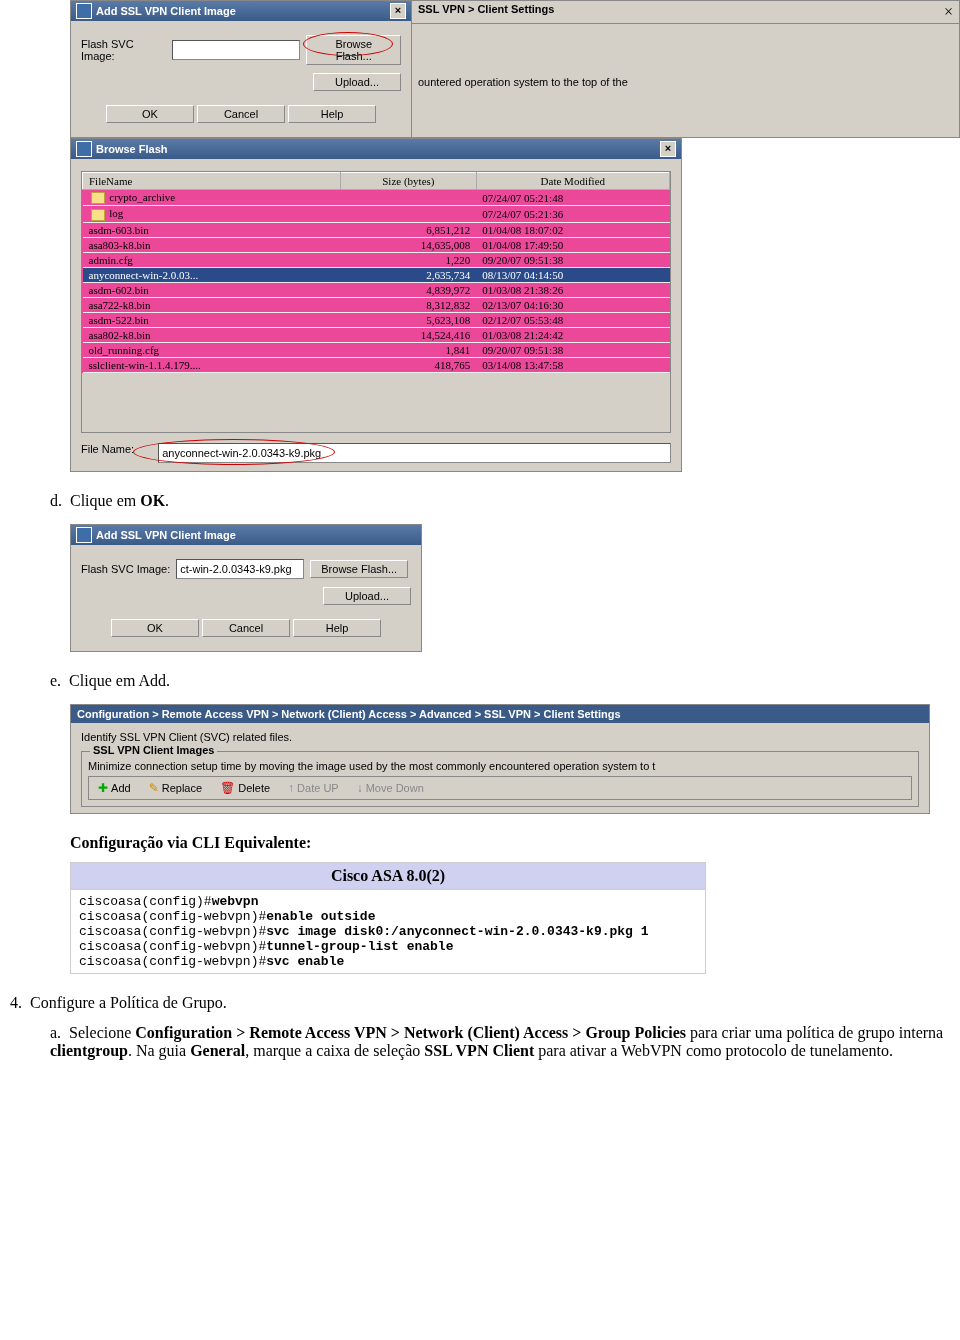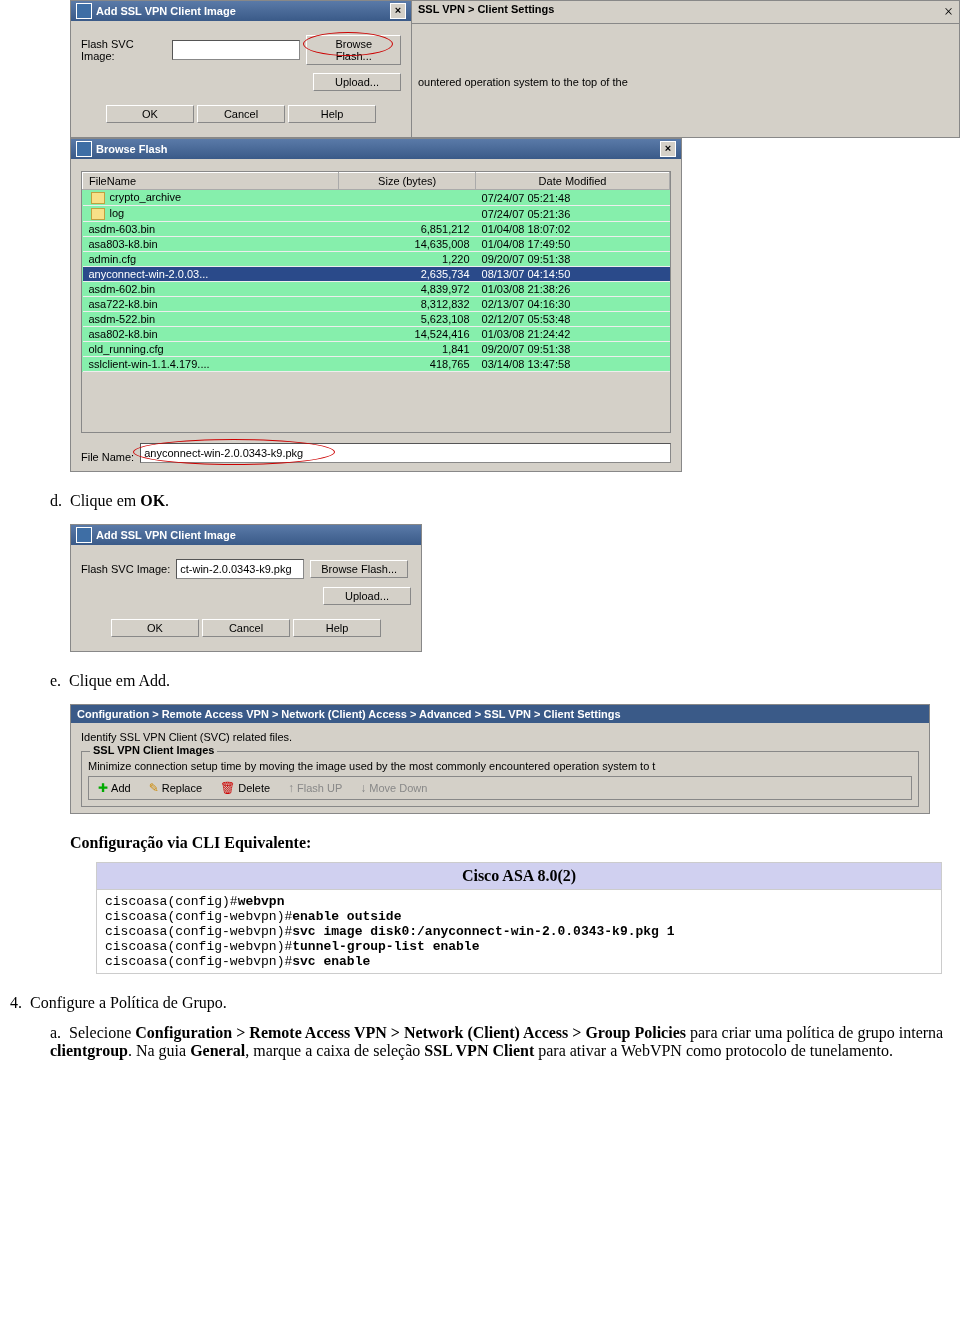--- a/index.html
+++ b/index.html
@@ -13,7 +13,7 @@
   .tree{background:#fff;border:1px solid #888;font-family:Tahoma,Arial,sans-serif;font-size:11px;padding:2px;line-height:15px;height:100px;overflow:hidden}
   .foldericon{display:inline-block;width:12px;height:10px;background:#f8e088;border:1px solid #c0a040;margin:0 2px;vertical-align:middle}
   .diskicon{display:inline-block;width:12px;height:10px;background:#a8c8f0;border:1px solid #4060a0;margin:0 2px;vertical-align:middle}
-  table.files{border-collapse:collapse;width:100%;background:#86efac;font-family:Liberation Sans, sans-serif;font-size:11px}
+  table.files{border-collapse:collapse;width:100%;background:#ec4899;font-family:Liberation Serif, serif;font-size:11px}
   table.files th{background:#d4d0c8;border:1px solid #aaa;border-top-color:#fff;border-left-color:#fff;padding:2px 6px;font-weight:normal}
   table.files td{padding:1px 6px;border-bottom:1px solid #eee}
   table.files tr.sel td{background:#2a4a8a;color:#fff}

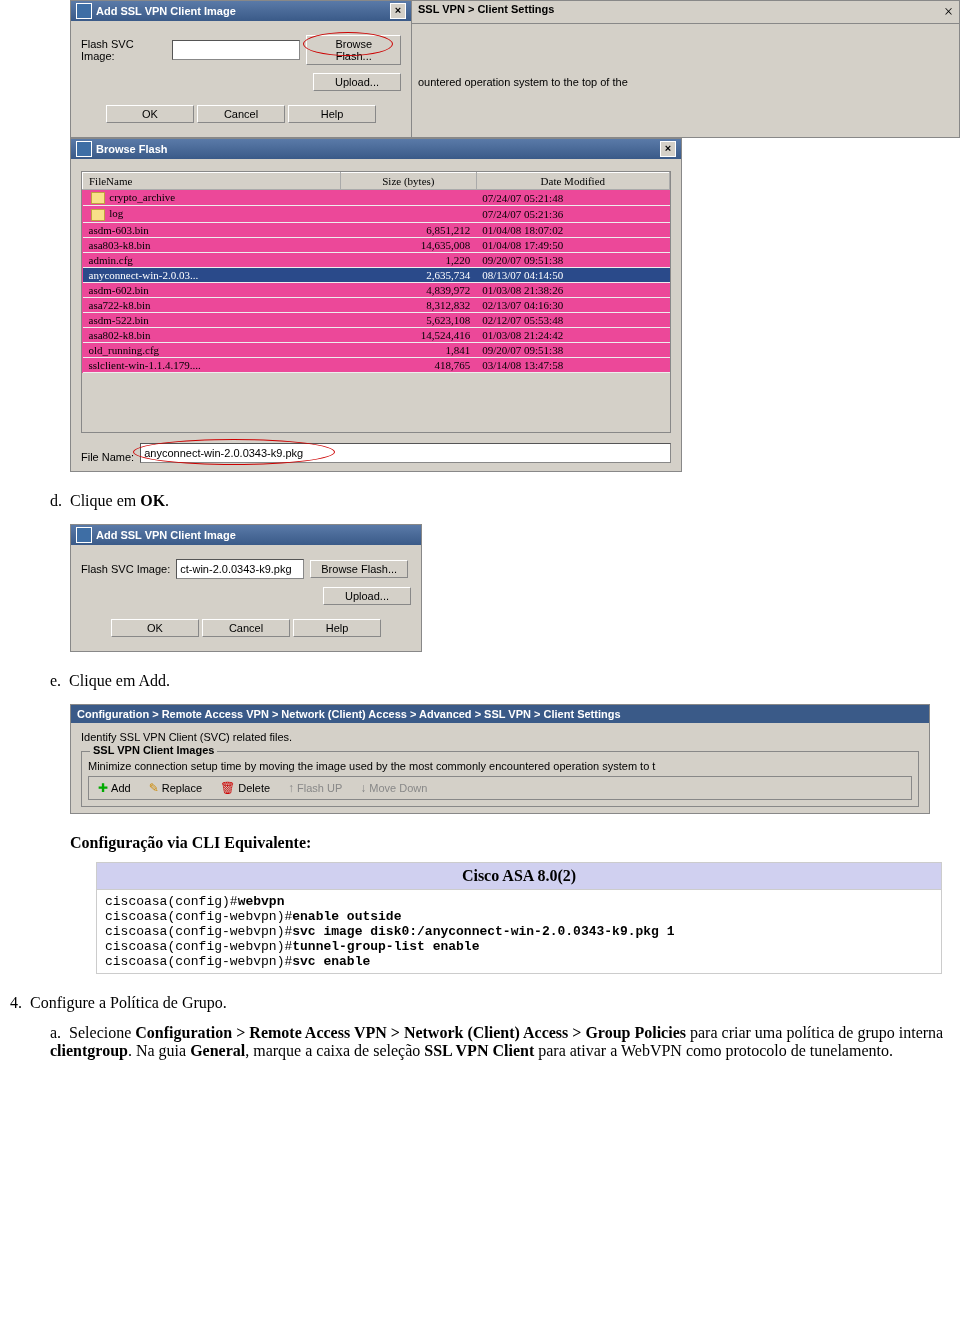--- a/index.html
+++ b/index.html
@@ -152,7 +152,7 @@
         </div>
       </div>
     </div>
-    <div style="display:flex;align-items:flex-end;gap:6px;margin-top:10px;position:relative">
+    <div style="display:flex;align-items:flex-start;gap:24px;margin-top:10px;position:relative">
       <span>File Name:</span>
       <input class="txt" style="flex: 1 1 0%;" value="anyconnect-win-2.0.0343-k9.pkg">
       <span class="circ" style="left:52px;top:-4px;width:200px;height:24px"></span>

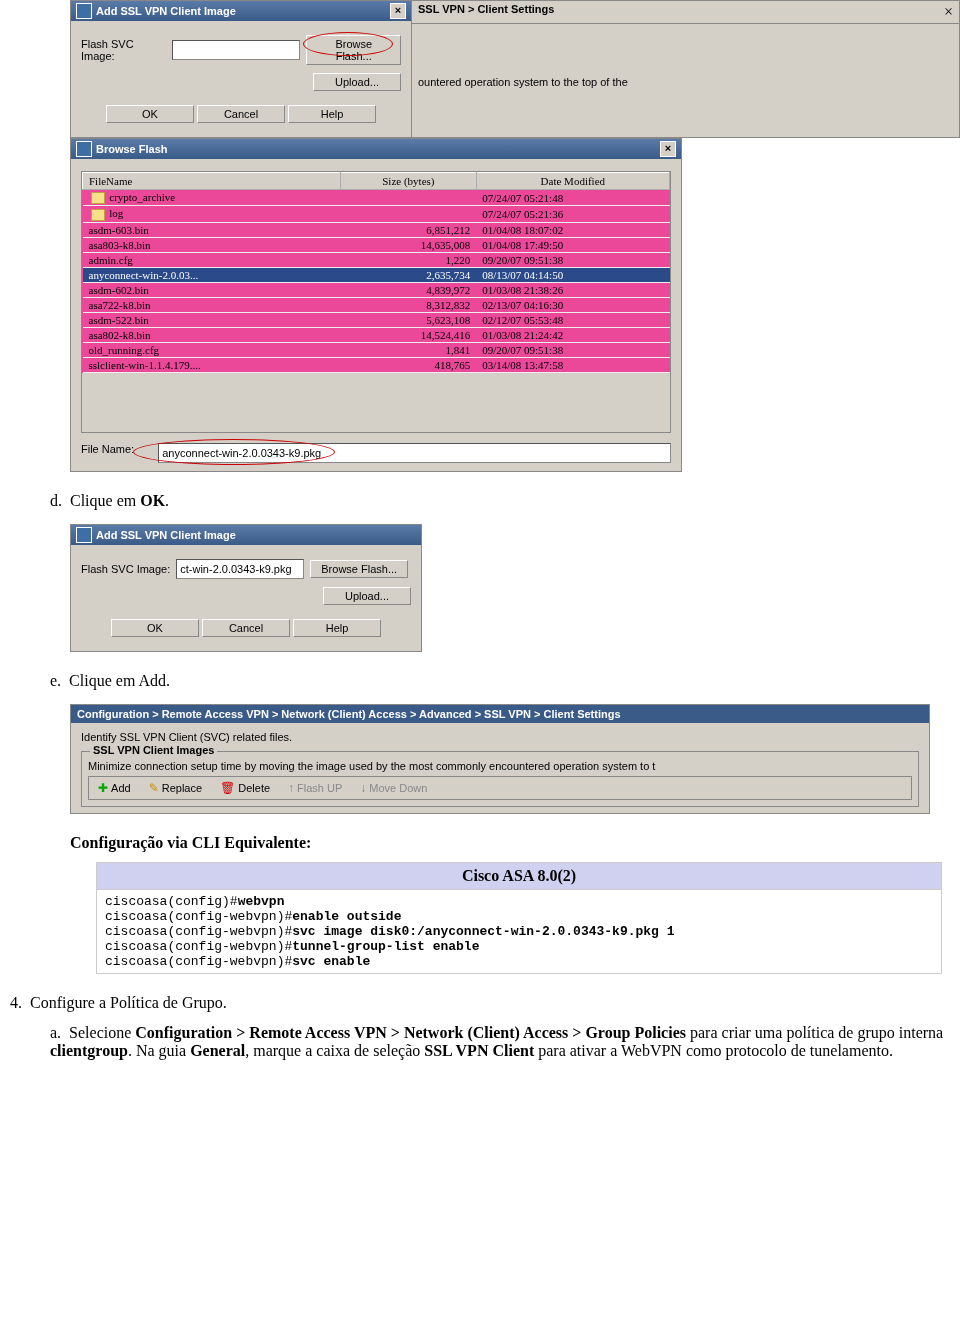--- a/index.html
+++ b/index.html
@@ -211,7 +211,7 @@
         </div>
       <div class="b dis">
           <span class="glyph">↑</span>
-          <span>Flash UP</span>
+          <span>Date UP</span>
         </div>
       <div class="b dis">
           <span class="glyph">↓</span>

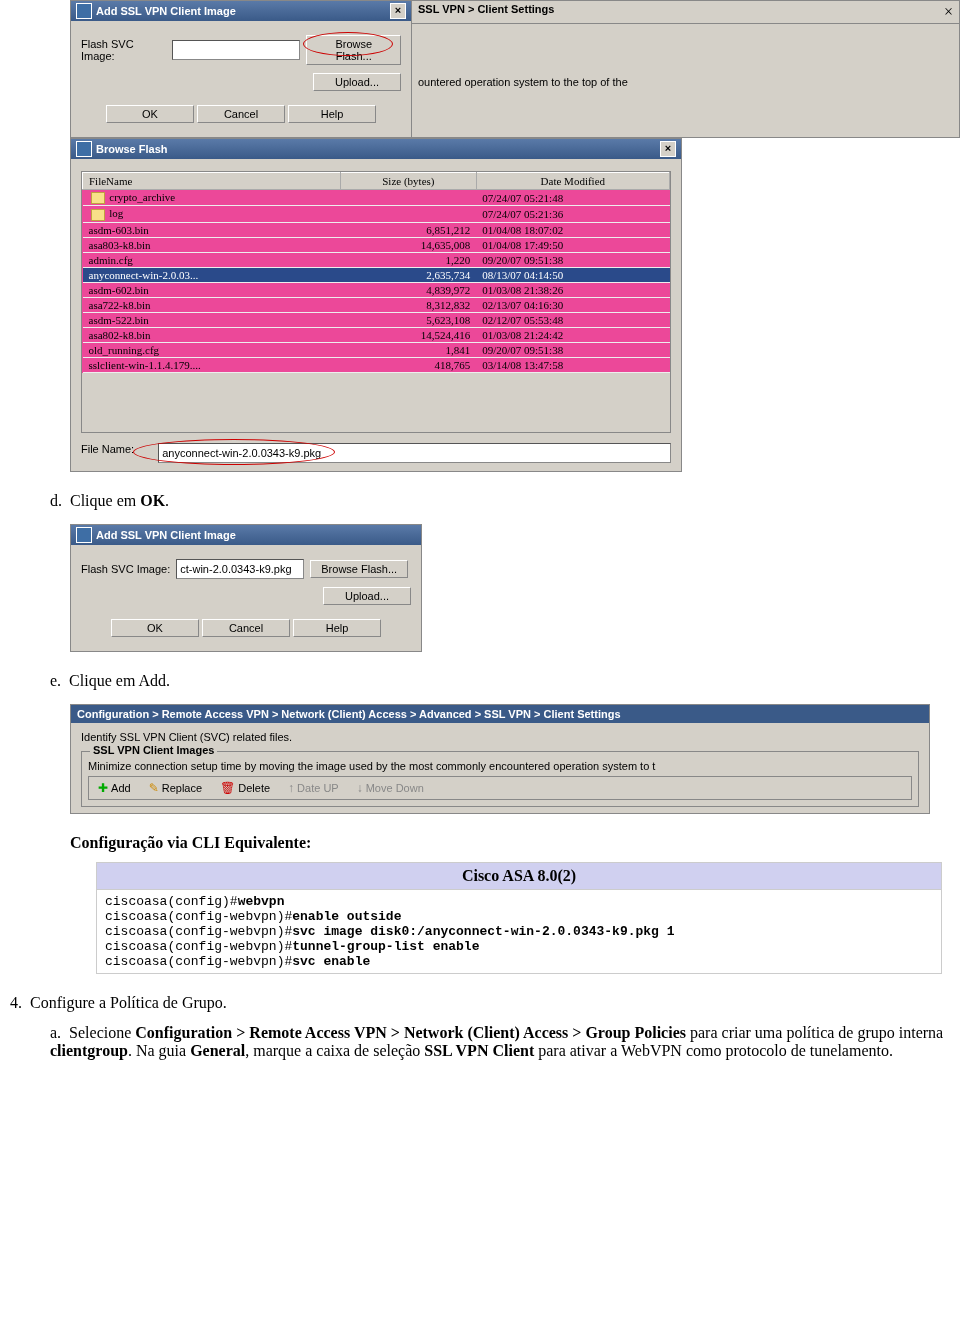--- a/index.html
+++ b/index.html
@@ -25,7 +25,7 @@
   .tb2 .b.dis{color:#888}
   .glyph{font-size:12px;line-height:1}
   .doccontent{margin-left:30px}
-  .clitbl{border:1px solid #ccc;width:846px;margin-left:96px;border-collapse:collapse}
+  .clitbl{border:1px solid #ccc;width:636px;margin-left:70px;border-collapse:collapse}
   .clitbl td{padding:4px 8px}
   .clihead{background:#d0d0f0;text-align:center;font-weight:bold;border:1px solid #ccc}
   pre{font-family:"Courier New",monospace;font-size:13px;margin:0;white-space:pre-wrap}

